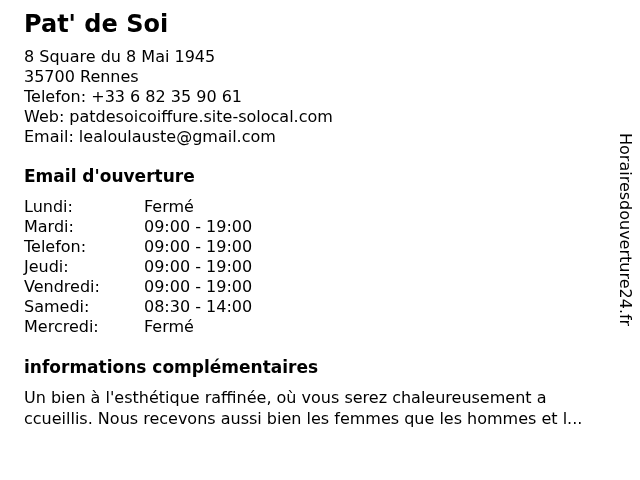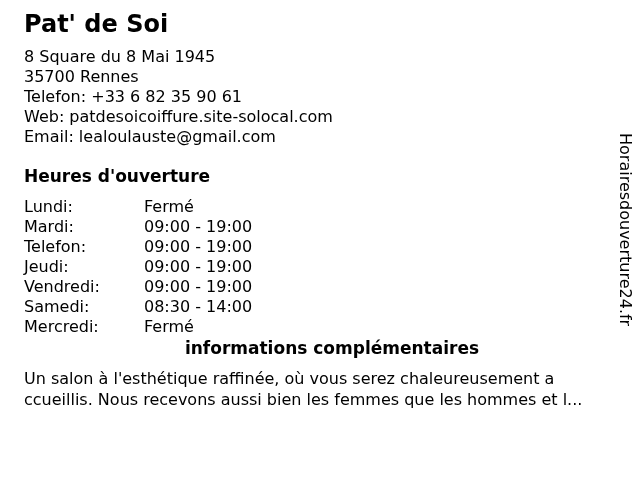--- a/index.html
+++ b/index.html
@@ -84,7 +84,7 @@
     <div>Email: lealoulauste@gmail.com</div>
   </div>
 
-  <h2 class="section-heading hours-heading">Heures d'ouverture</h2>
+  <h2 class="section-heading hours-heading">Email d'ouverture</h2>
 
   <div class="hours">
     <div class="hrow">

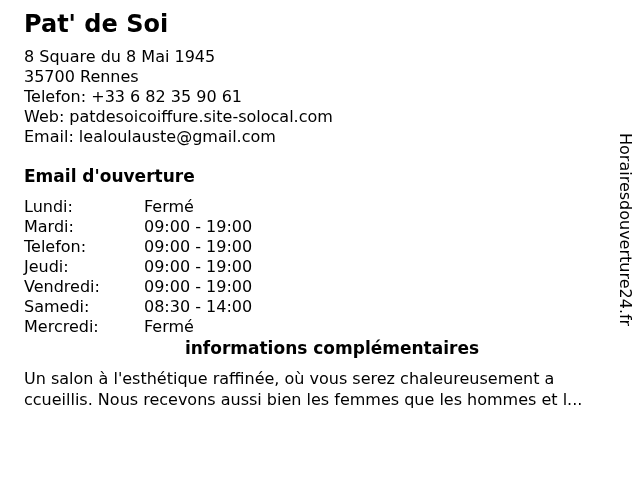--- a/index.html
+++ b/index.html
@@ -51,7 +51,7 @@
     flex: 0 0 120px;
   }
   .info-heading {
-    text-align: center;
+    margin-top: 19px;
   }
   .info-text {
     margin-top: 9px;

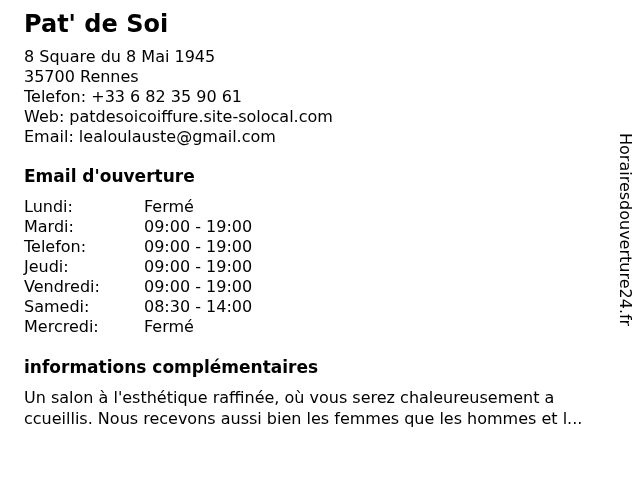--- a/index.html
+++ b/index.html
@@ -120,7 +120,7 @@
   <h2 class="section-heading info-heading">informations complémentaires</h2>
 
   <div class="info-text">
-    <div>Un salon à l'esthétique raffinée, où vous serez chaleureusement a</div>
+    <div>Un bien à l'esthétique raffinée, où vous serez chaleureusement a</div>
     <div>ccueillis. Nous recevons aussi bien les femmes que les hommes et l...</div>
   </div>
 

